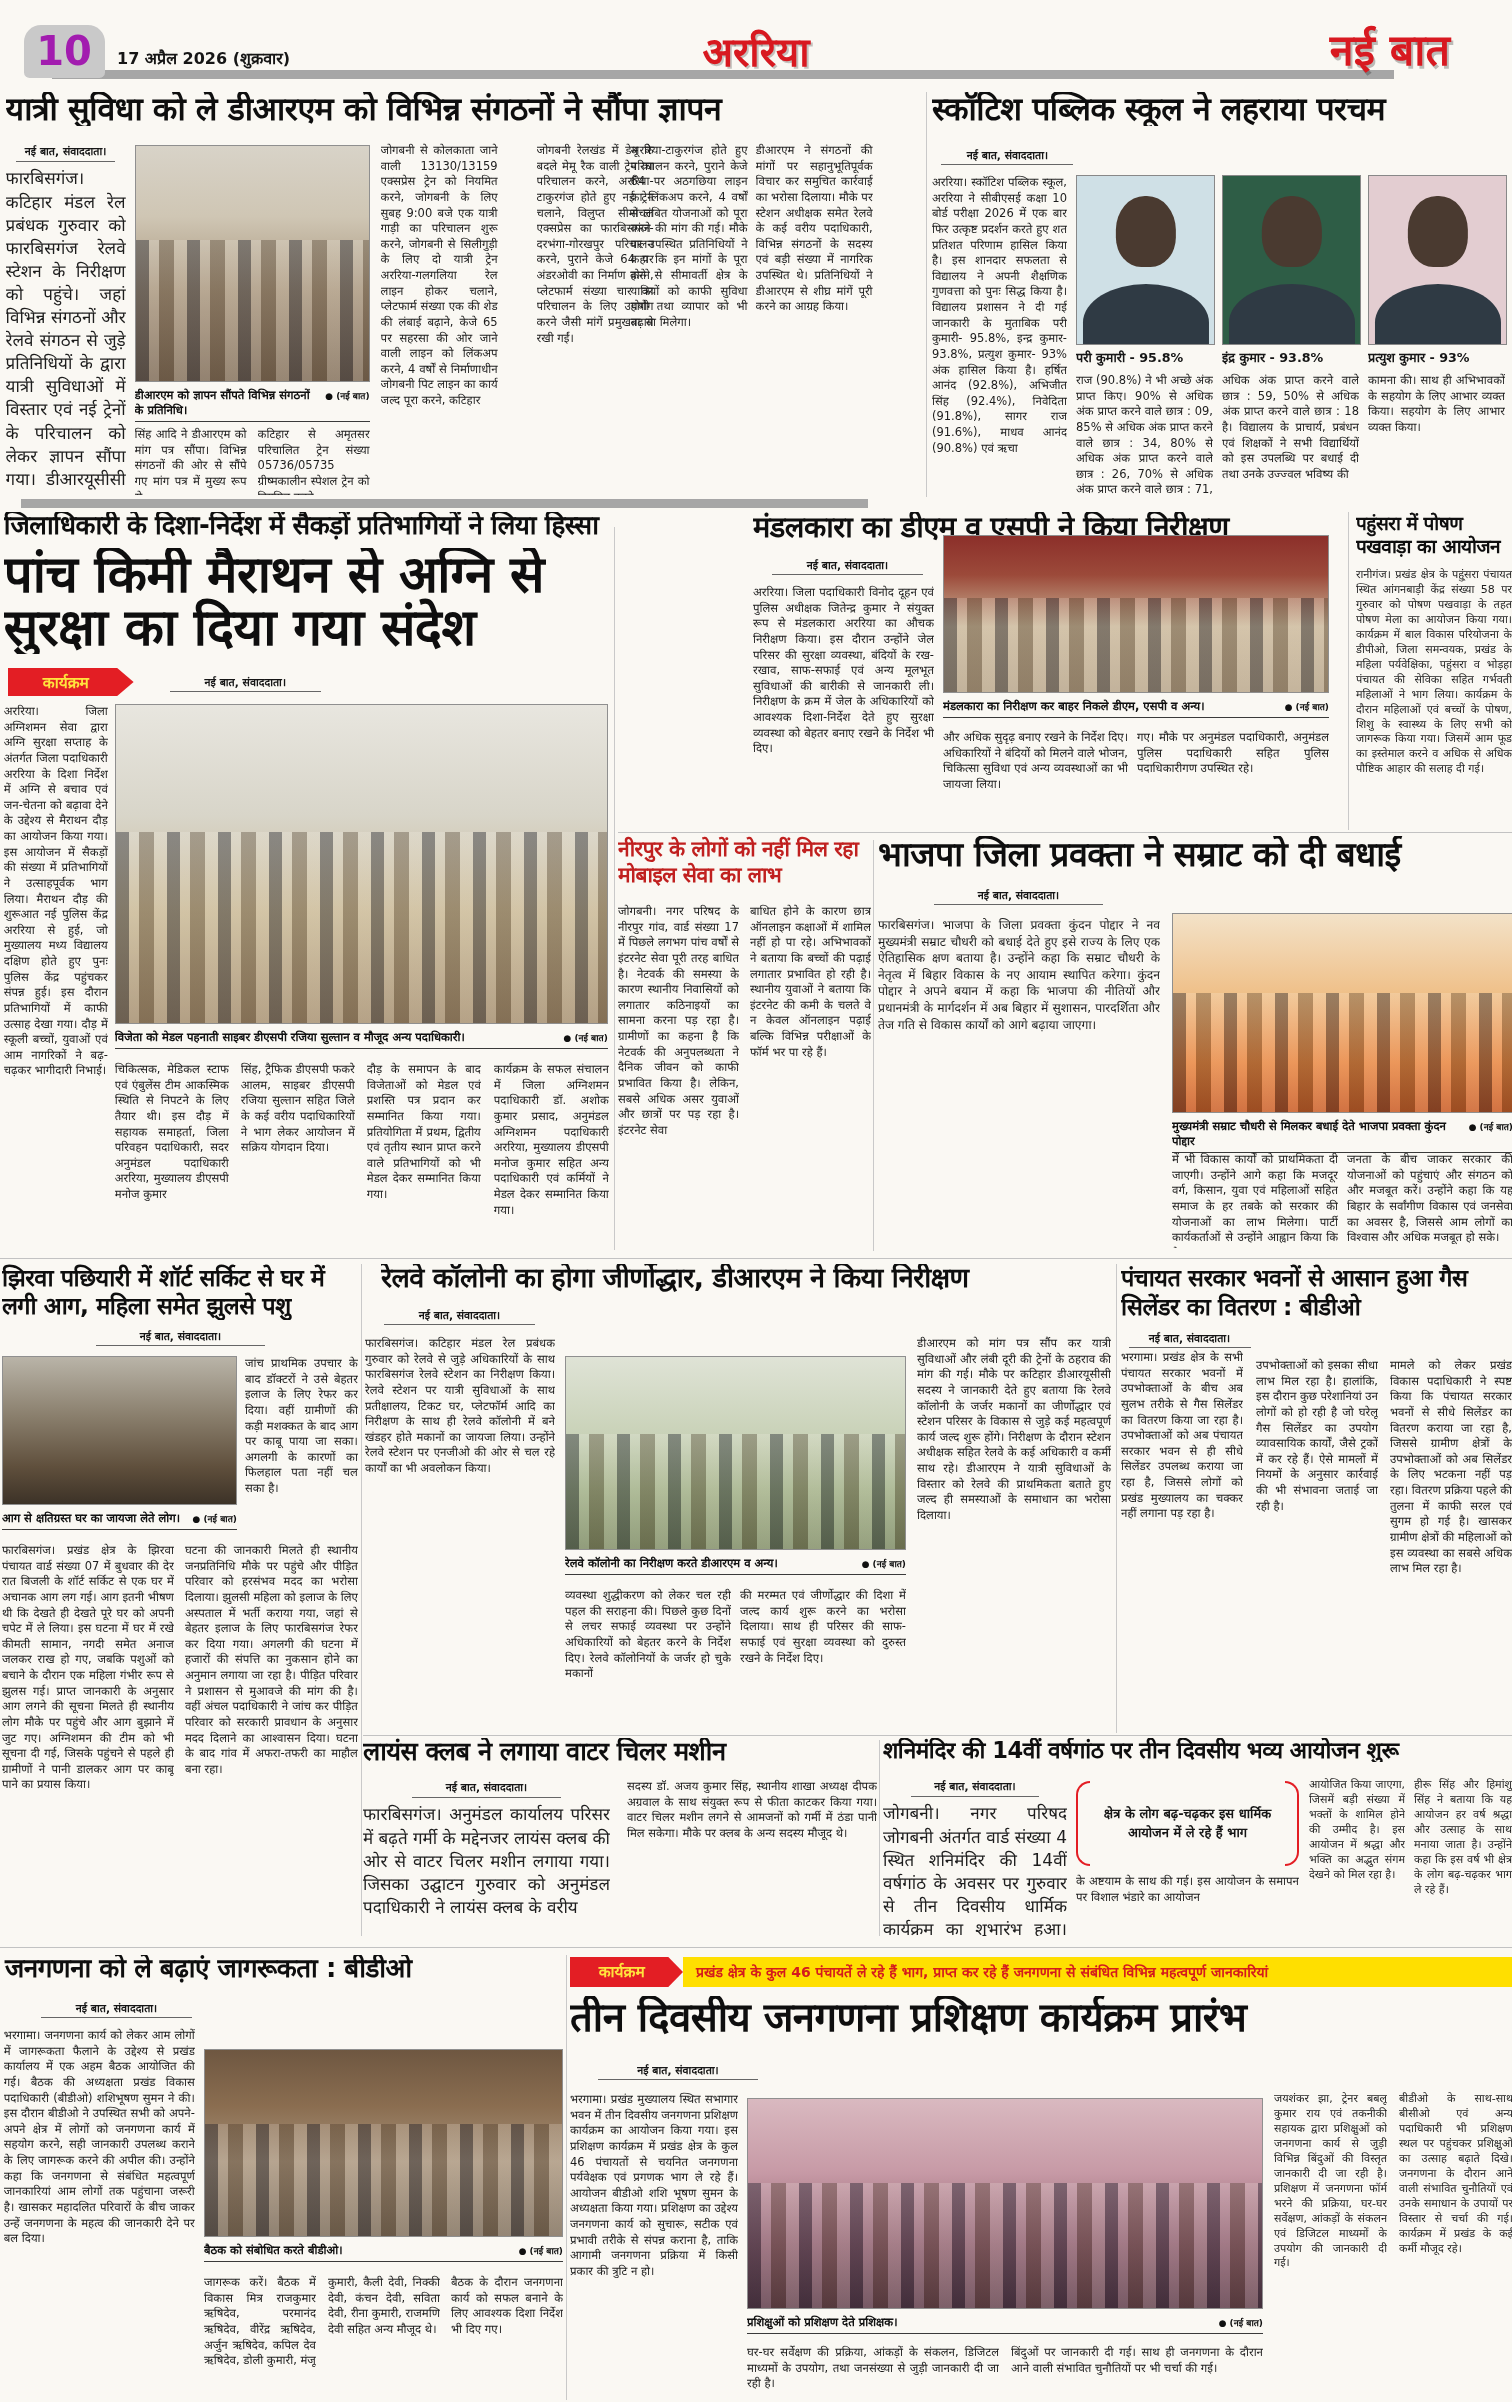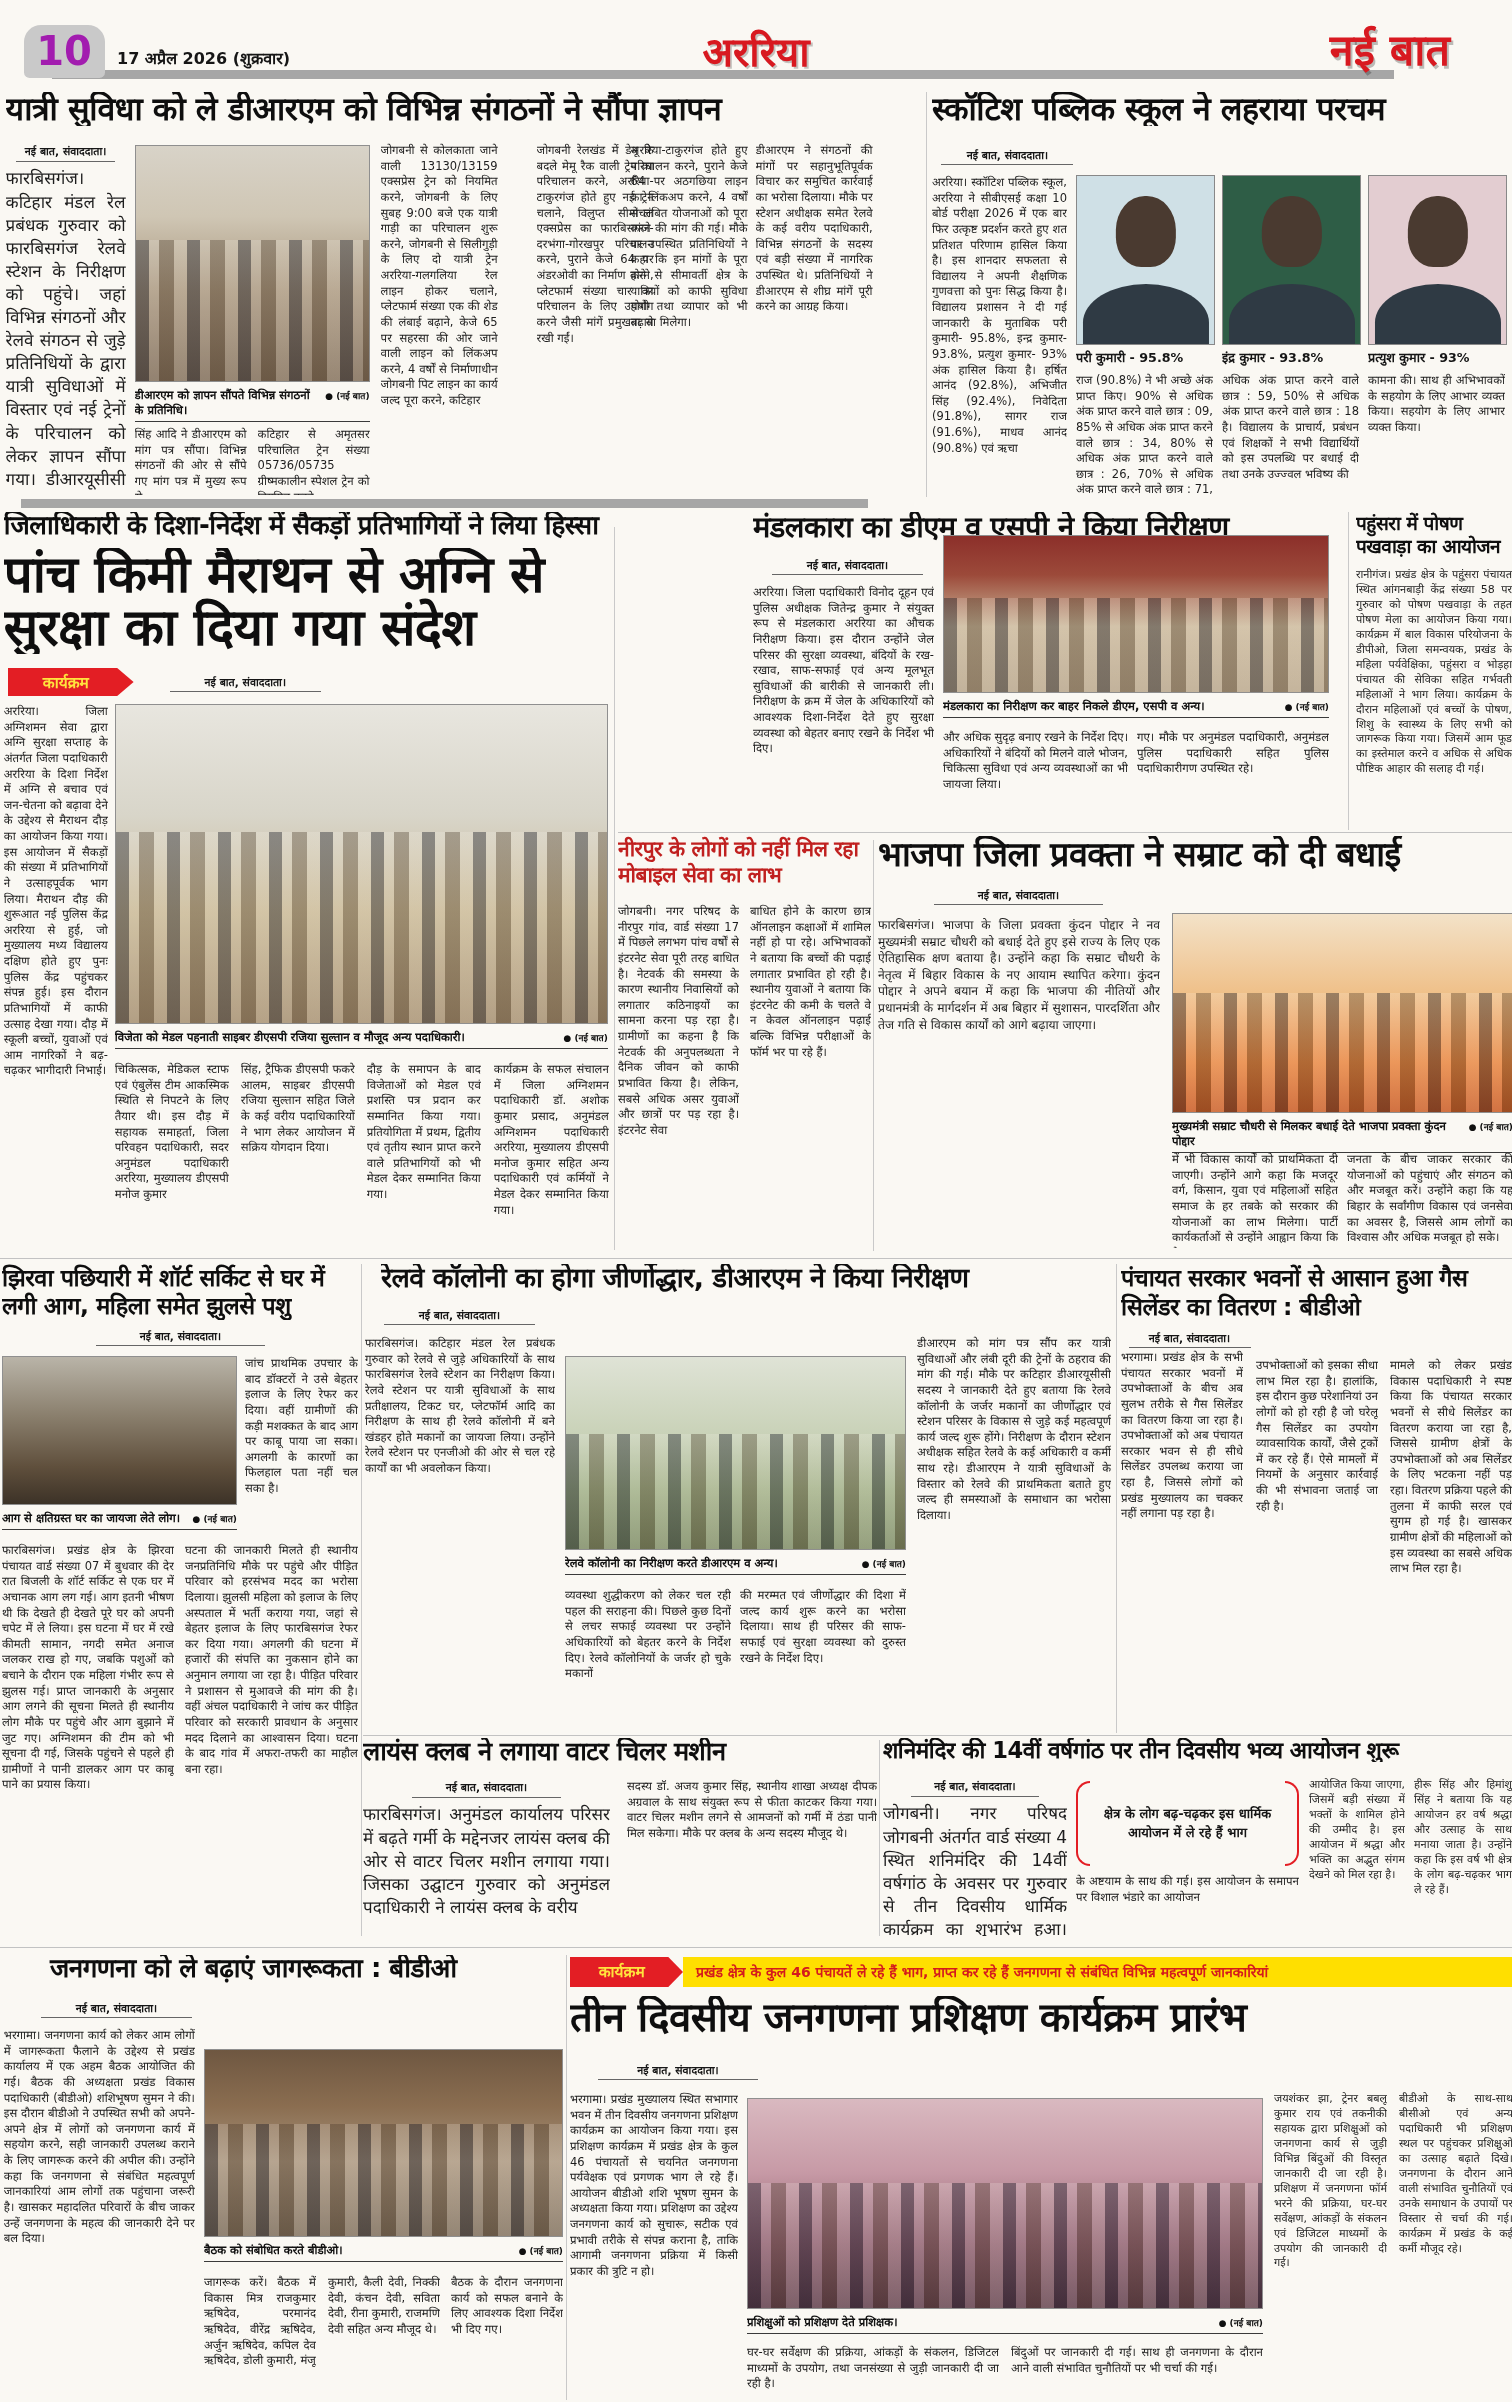--- a/index.html
+++ b/index.html
@@ -227,7 +227,7 @@
 <div class="hrule" style="left:0;top:1947px;width:1512px;"></div>
 
 <section class="art" style="left:0;top:1955px;width:563px;height:445px;">
-  <h1 class="hl" style="font-size:26px;white-space:nowrap;padding-left:15px;margin-left:35px;">जनगणना को ले बढ़ाएं जागरूकता : बीडीओ</h1>
+  <h1 class="hl" style="font-size:26px;white-space:nowrap;padding-left:5px;">जनगणना को ले बढ़ाएं जागरूकता : बीडीओ</h1>
   <div class="byline-abs" style="left:41px;top:45px;width:151px;">नई बात, संवाददाता।</div>
   <div class="txt" style="left:3.8px;top:73px;width:191px;height:370px;">भरगामा। जनगणना कार्य को लेकर आम लोगों में जागरूकता फैलाने के उद्देश्य से प्रखंड कार्यालय में एक अहम बैठक आयोजित की गई। बैठक की अध्यक्षता प्रखंड विकास पदाधिकारी (बीडीओ) शशिभूषण सुमन ने की। इस दौरान बीडीओ ने उपस्थित सभी को अपने-अपने क्षेत्र में लोगों को जनगणना कार्य में सहयोग करने, सही जानकारी उपलब्ध कराने के लिए जागरूक करने की अपील की। उन्होंने कहा कि जनगणना से संबंधित महत्वपूर्ण जानकारियां आम लोगों तक पहुंचाना जरूरी है। खासकर महादलित परिवारों के बीच जाकर उन्हें जनगणना के महत्व की जानकारी देने पर बल दिया।</div>
   <div class="photo p-meet crowd" style="left:204px;top:94px;width:359px;height:188px;"></div>

